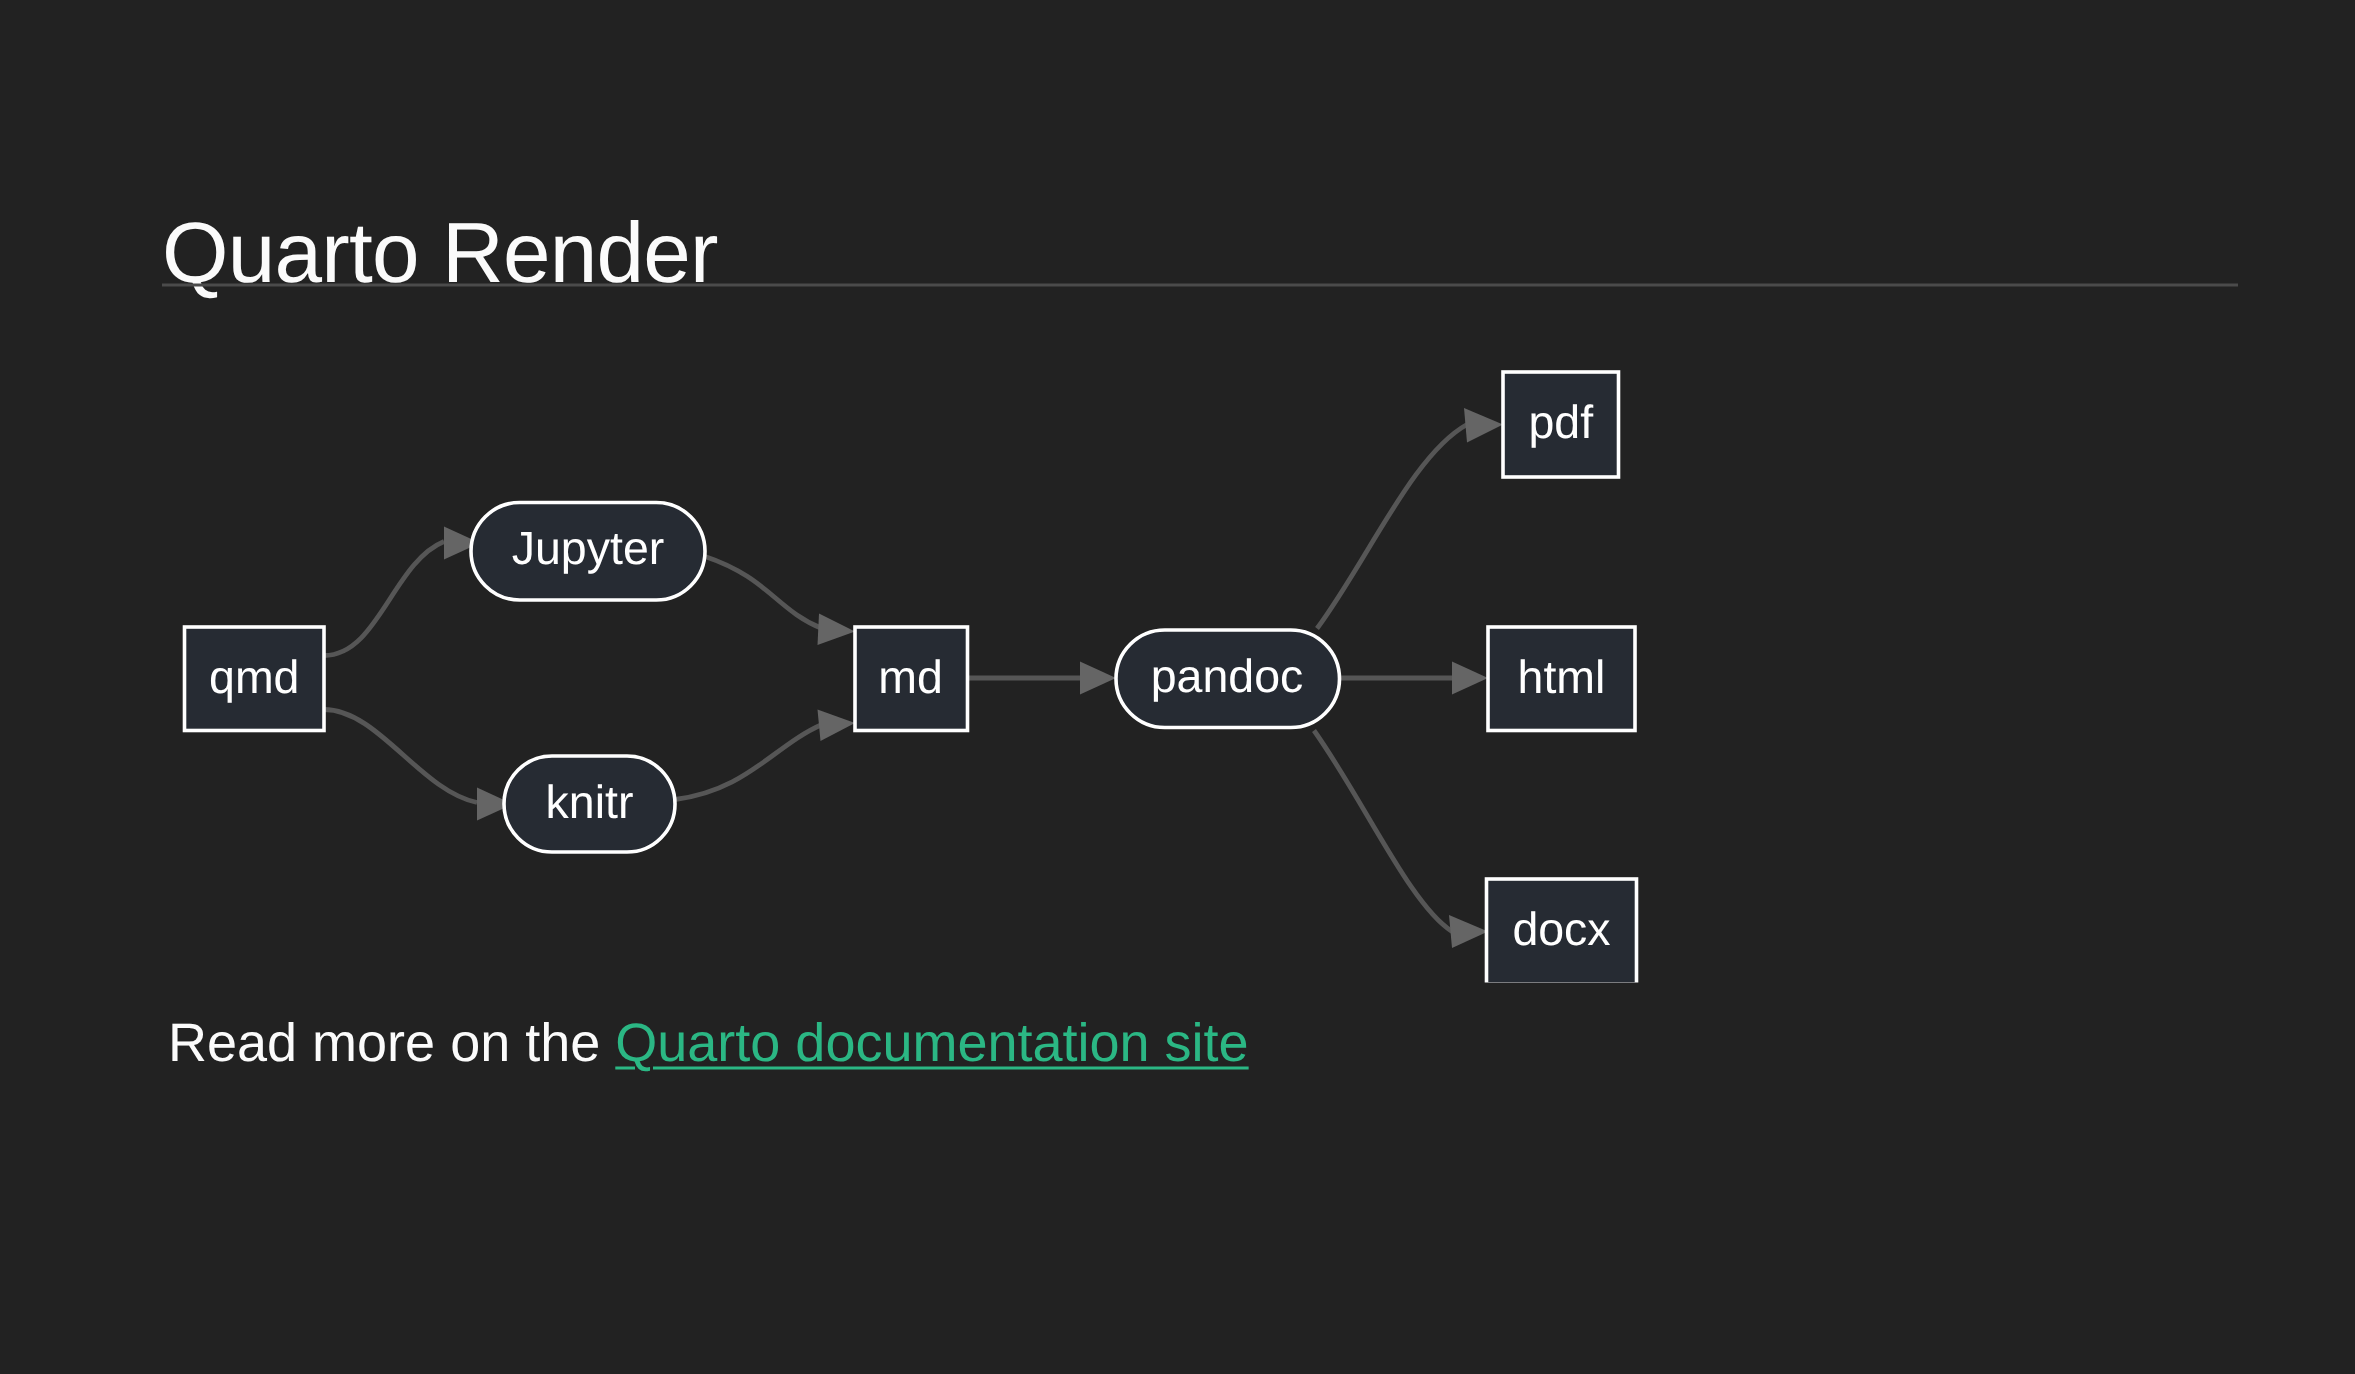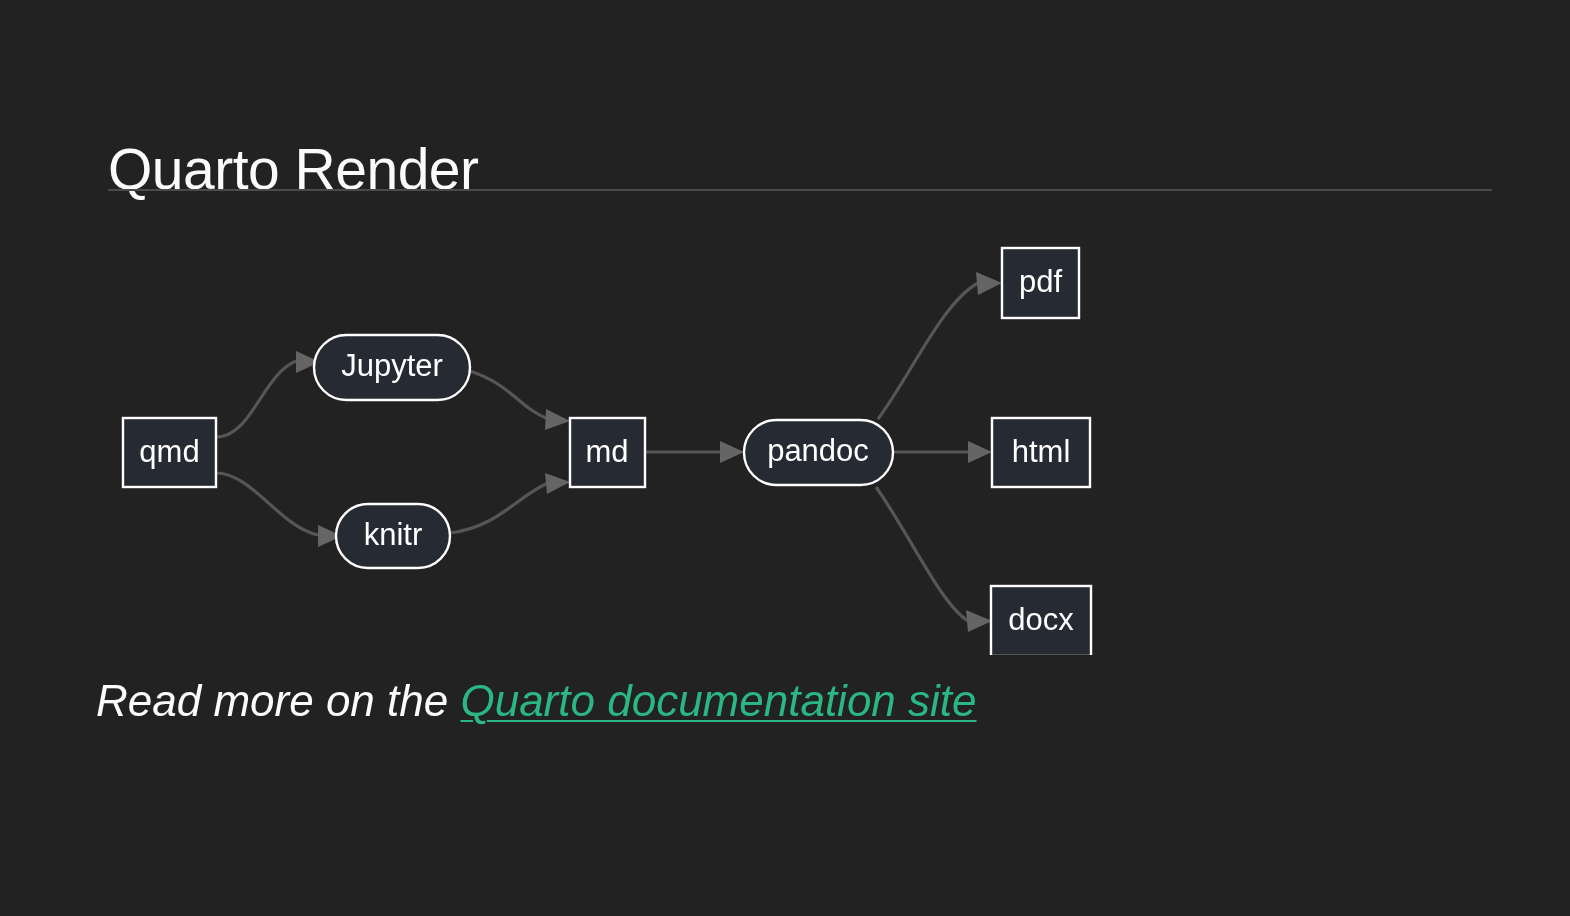--- a/index.html
+++ b/index.html
@@ -70,13 +70,12 @@
   }
   .footer-text {
     position: absolute;
-    left: 96px;
+    left: 112px;
     top: 672px;
-    font-size: 44px;
+    font-size: 36px;
     color: #fbfbfb;
     white-space: nowrap;
     line-height: 1.3;
-    font-style: italic;
   }
   .footer-link {
     color: #2bb784;

